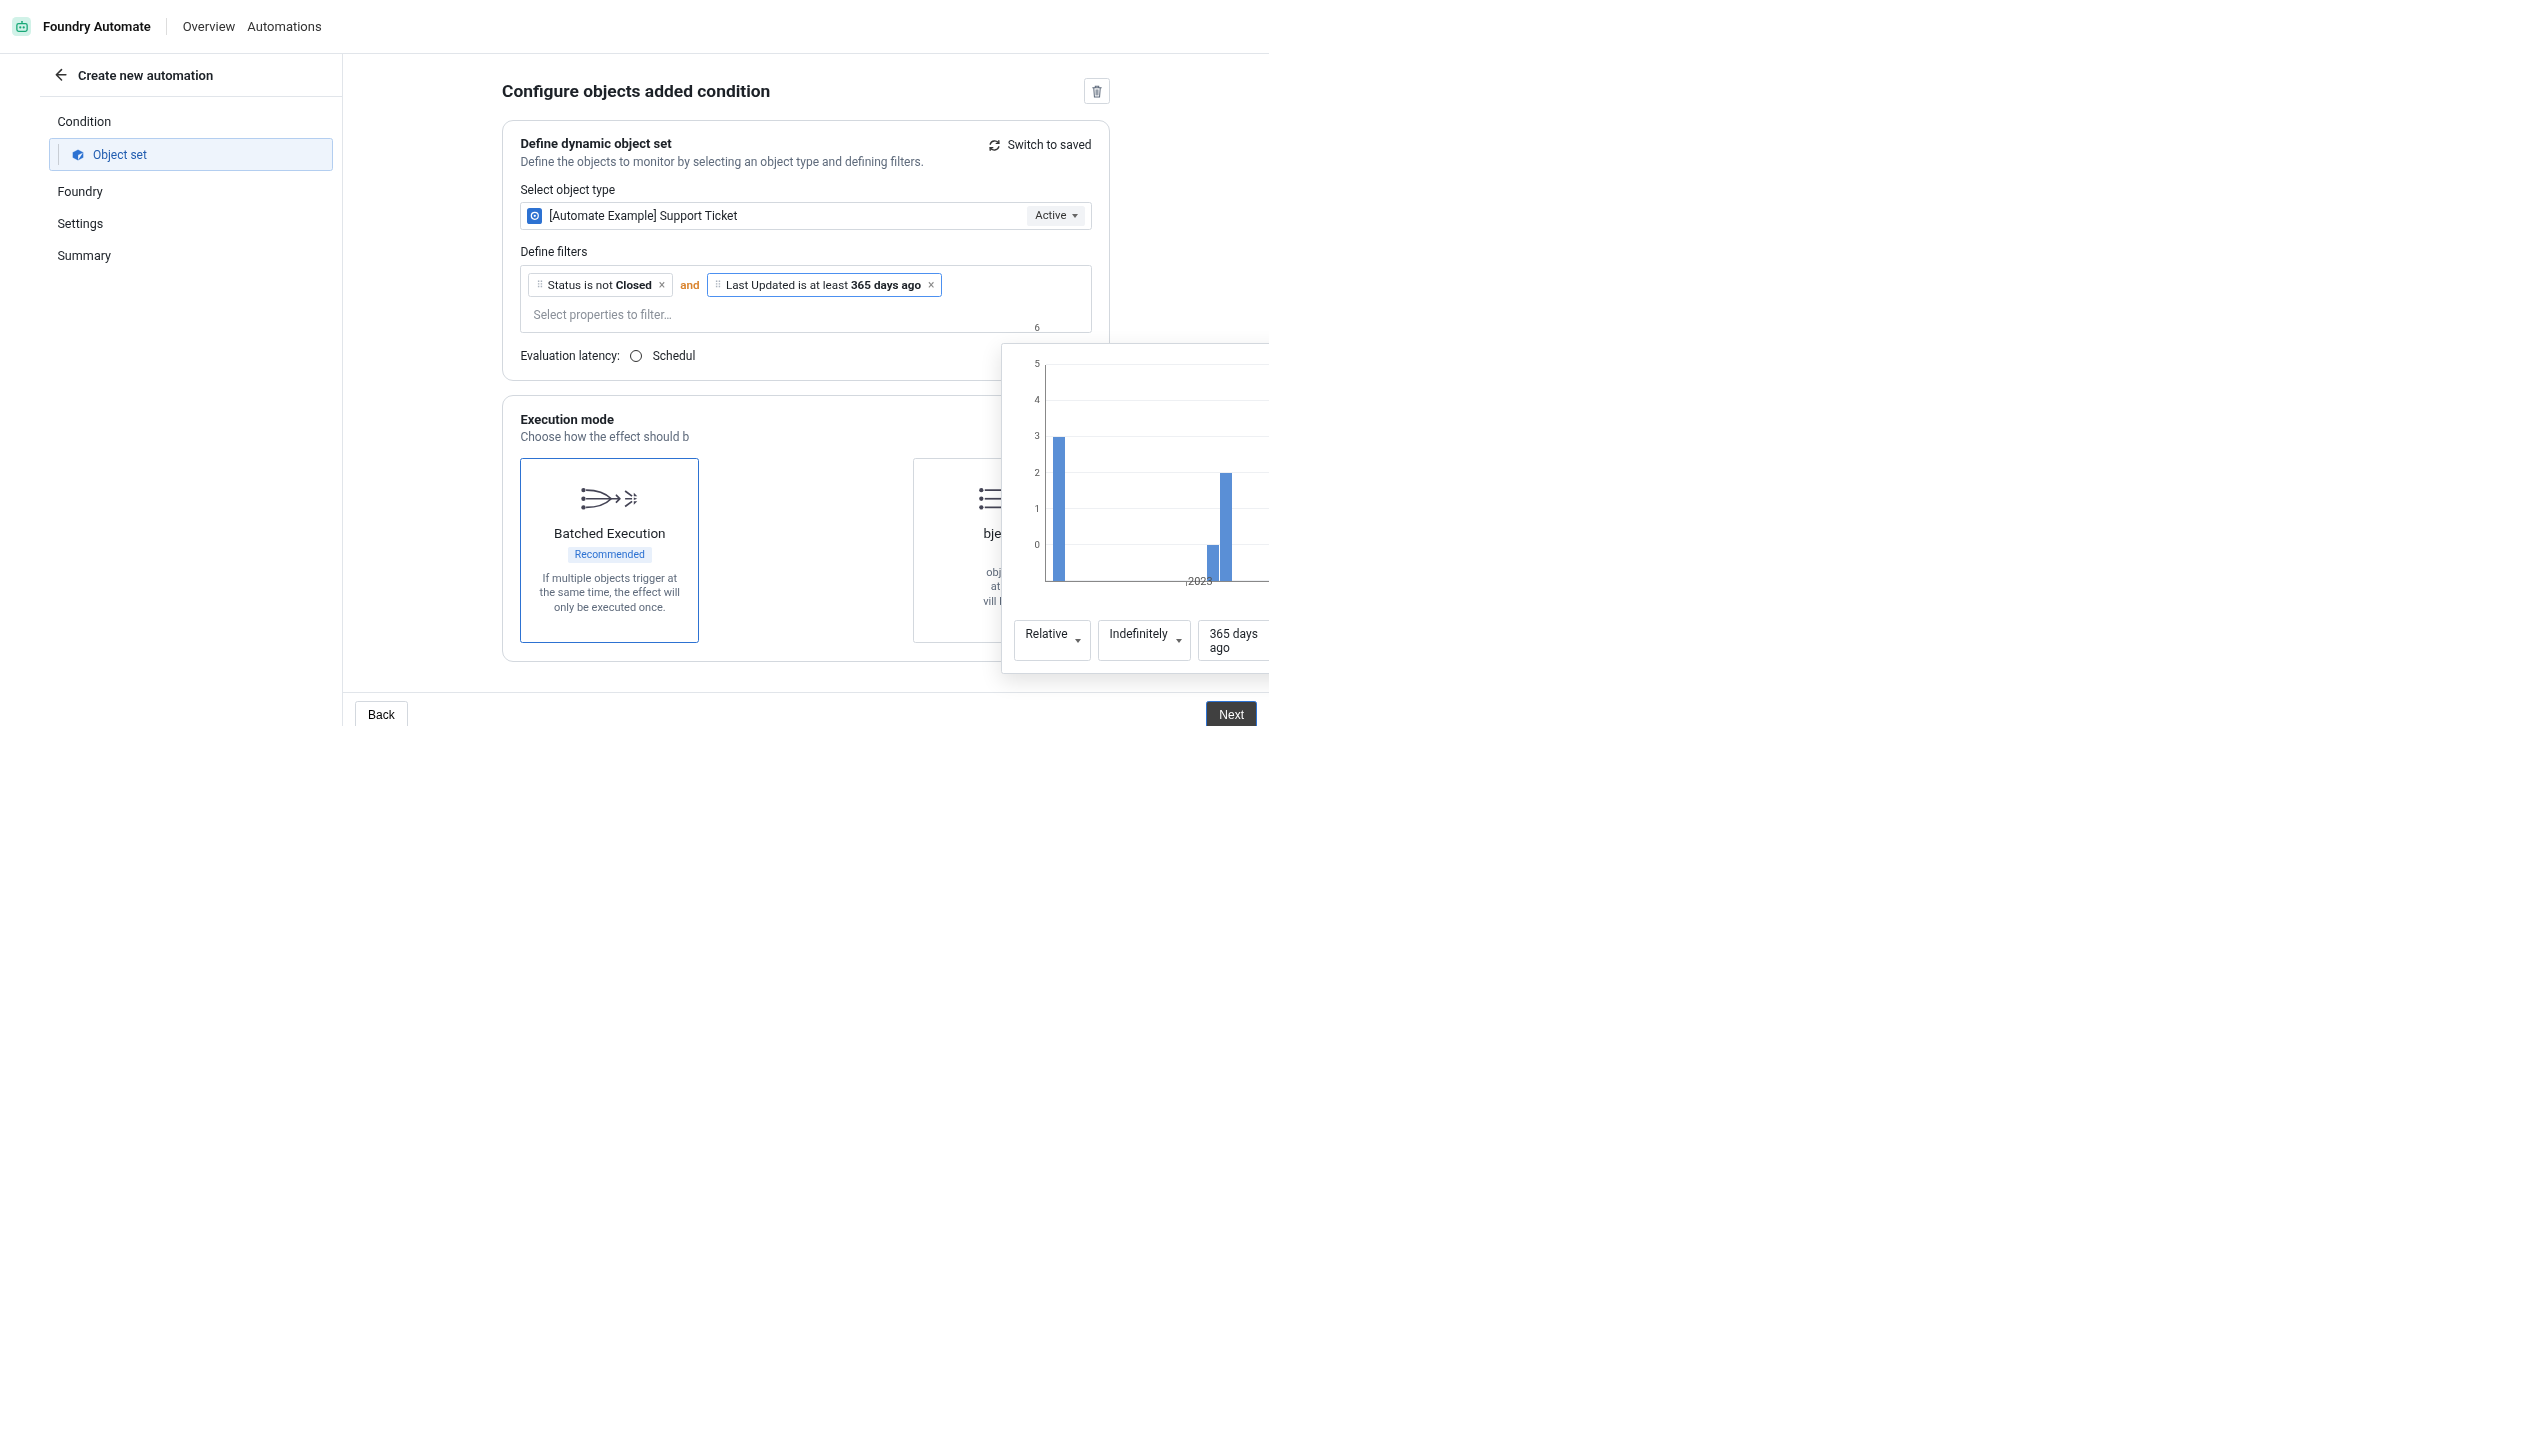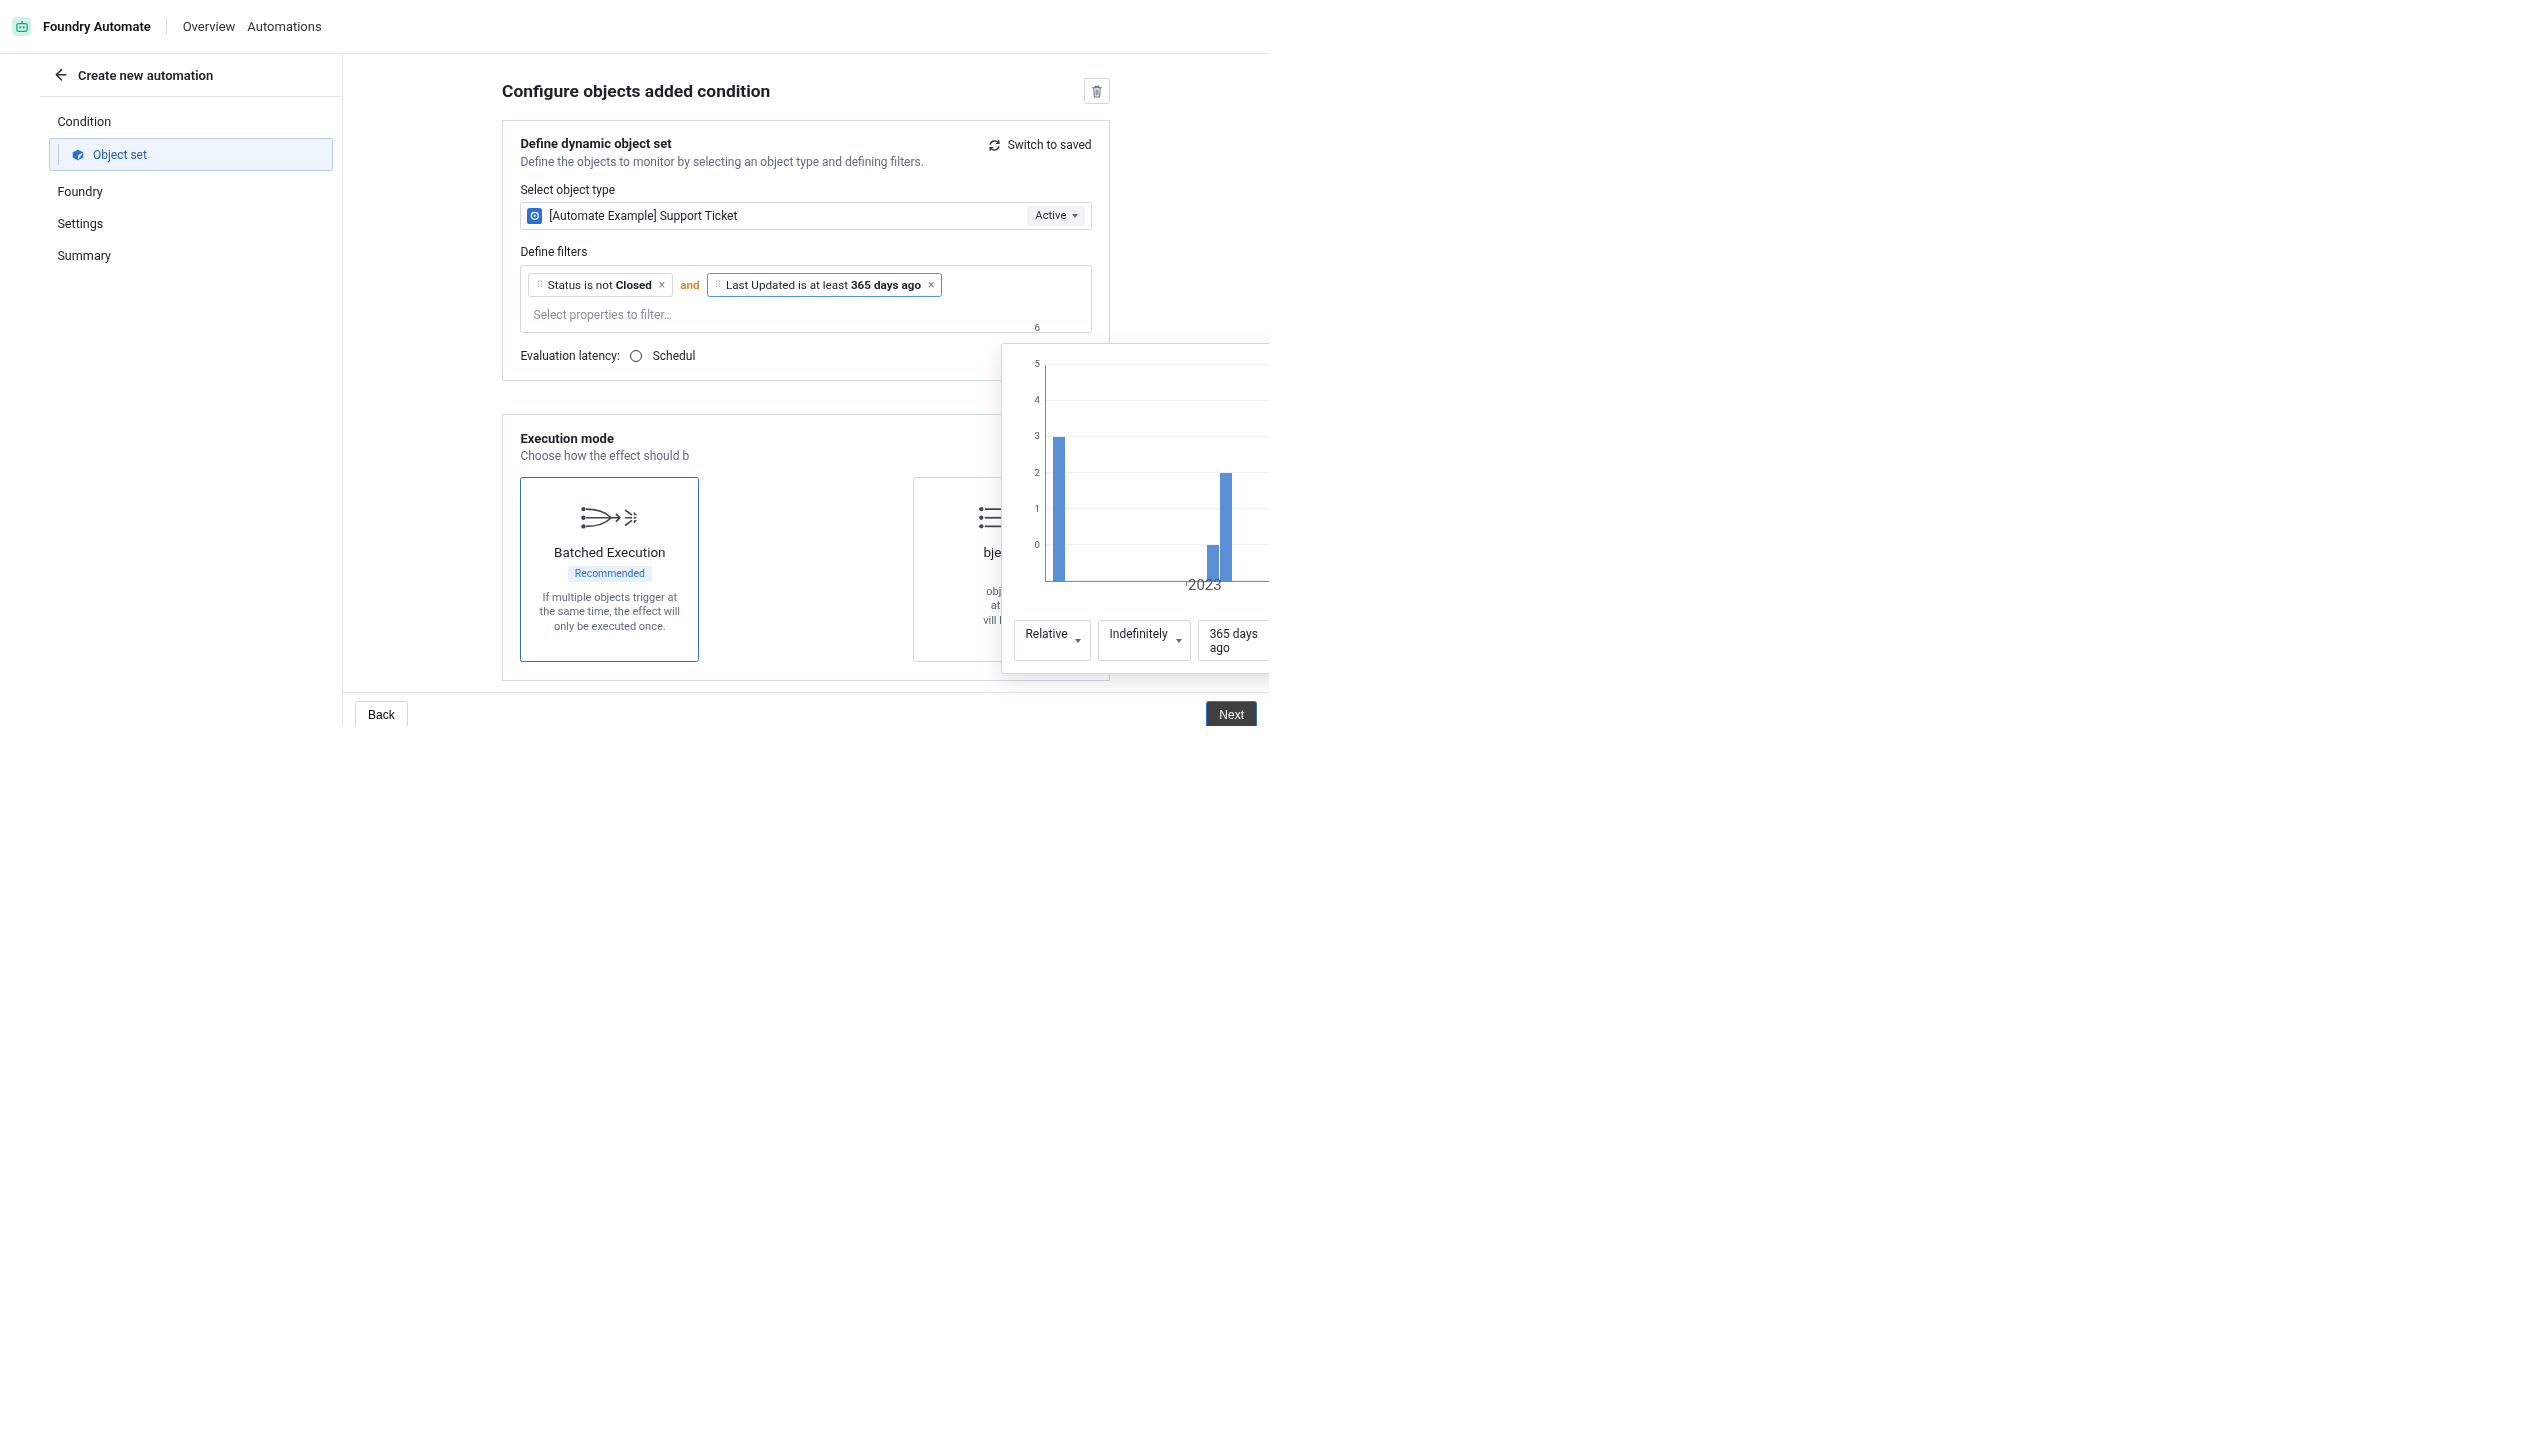--- a/index.html
+++ b/index.html
@@ -33,7 +33,7 @@
   .page-title { font-size: 17.4px; font-weight: 700; }
   .trash-btn { width: 26px; height: 26px; border: 0.9px solid #d3d8de; border-radius: 2.6px; display: flex; align-items: center; justify-content: center; background: #fff; cursor: pointer; color: #5f6b7c; }
   
-  .panel { border: 0.9px solid #d3d8de; border-radius: 1px; padding: 15.6px 17.4px 17.4px 17.4px; margin-bottom: 33px; }
+  .panel { border: 0.9px solid #d3d8de; border-radius: 11px; padding: 15.6px 17.4px 17.4px 17.4px; margin-bottom: 14px; }
   .panel-head-row { display: flex; justify-content: space-between; align-items: center; }
   .panel-head { font-weight: 700; font-size: 13px; margin-bottom: 3.5px; }
   .panel-desc { color: #5f6b7c; font-size: 12px; margin-bottom: 14px; }

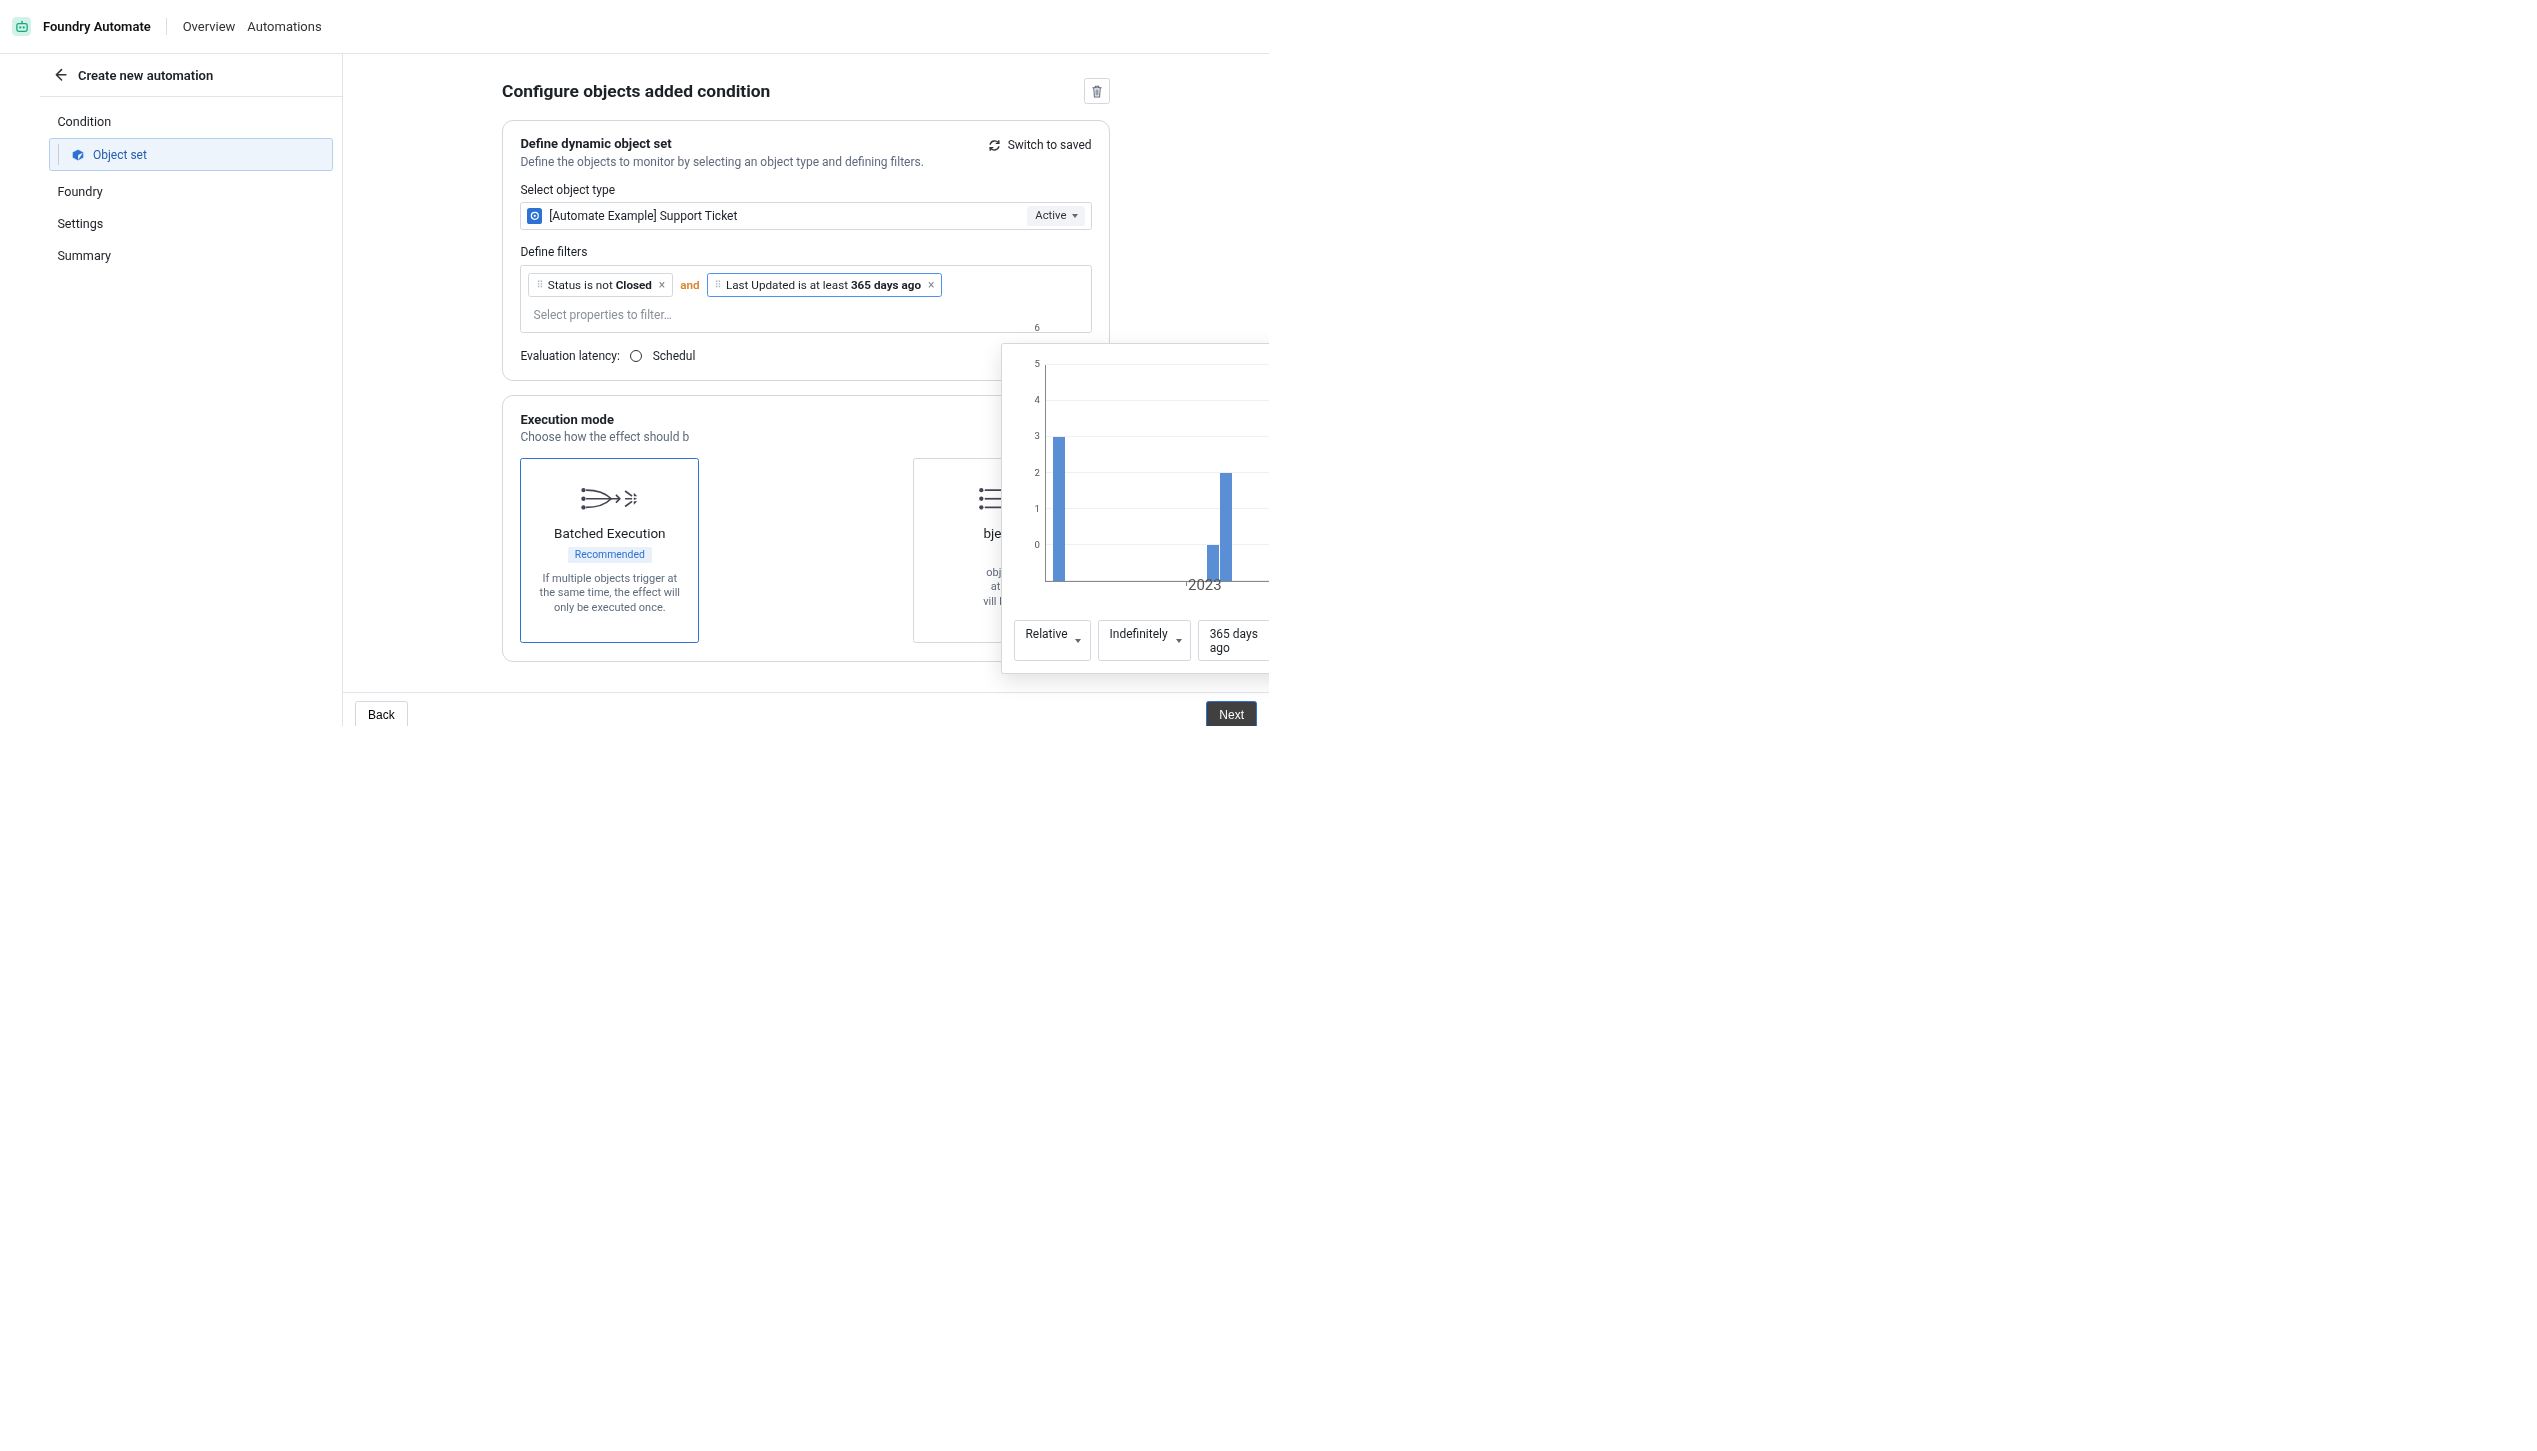--- a/index.html
+++ b/index.html
@@ -74,7 +74,7 @@
   .gridline { position: absolute; left: 0; right: 0; border-top: 0.9px solid #eef0f3; }
   .ytick { position: absolute; right: 1.7px; font-size: 9.6px; color: #555; transform: translateY(-50%); }
   .bar { position: absolute; bottom: 0; background: #5a8fd6; width: 12px; }
-  .xaxis-label { position: absolute; left: 31px; bottom: 16px; font-size: 15px; color: #555; }
+  .xaxis-label { position: absolute; left: 31px; bottom: 22px; font-size: 11px; color: #555; }
   .xaxis-tick { position: absolute; bottom: 24px; width: 0.9px; height: 5.2px; background: #888; }
   .pop-controls { display: flex; gap: 7px; border-radius: 13px; }
   .sel-btn { border: 0.9px solid #d3d8de; border-radius: 2.6px; padding: 5.2px 22.6px 5.2px 10.4px; font-size: 12px; color: #1c2127; position: relative; cursor: pointer; background: #fff; }

